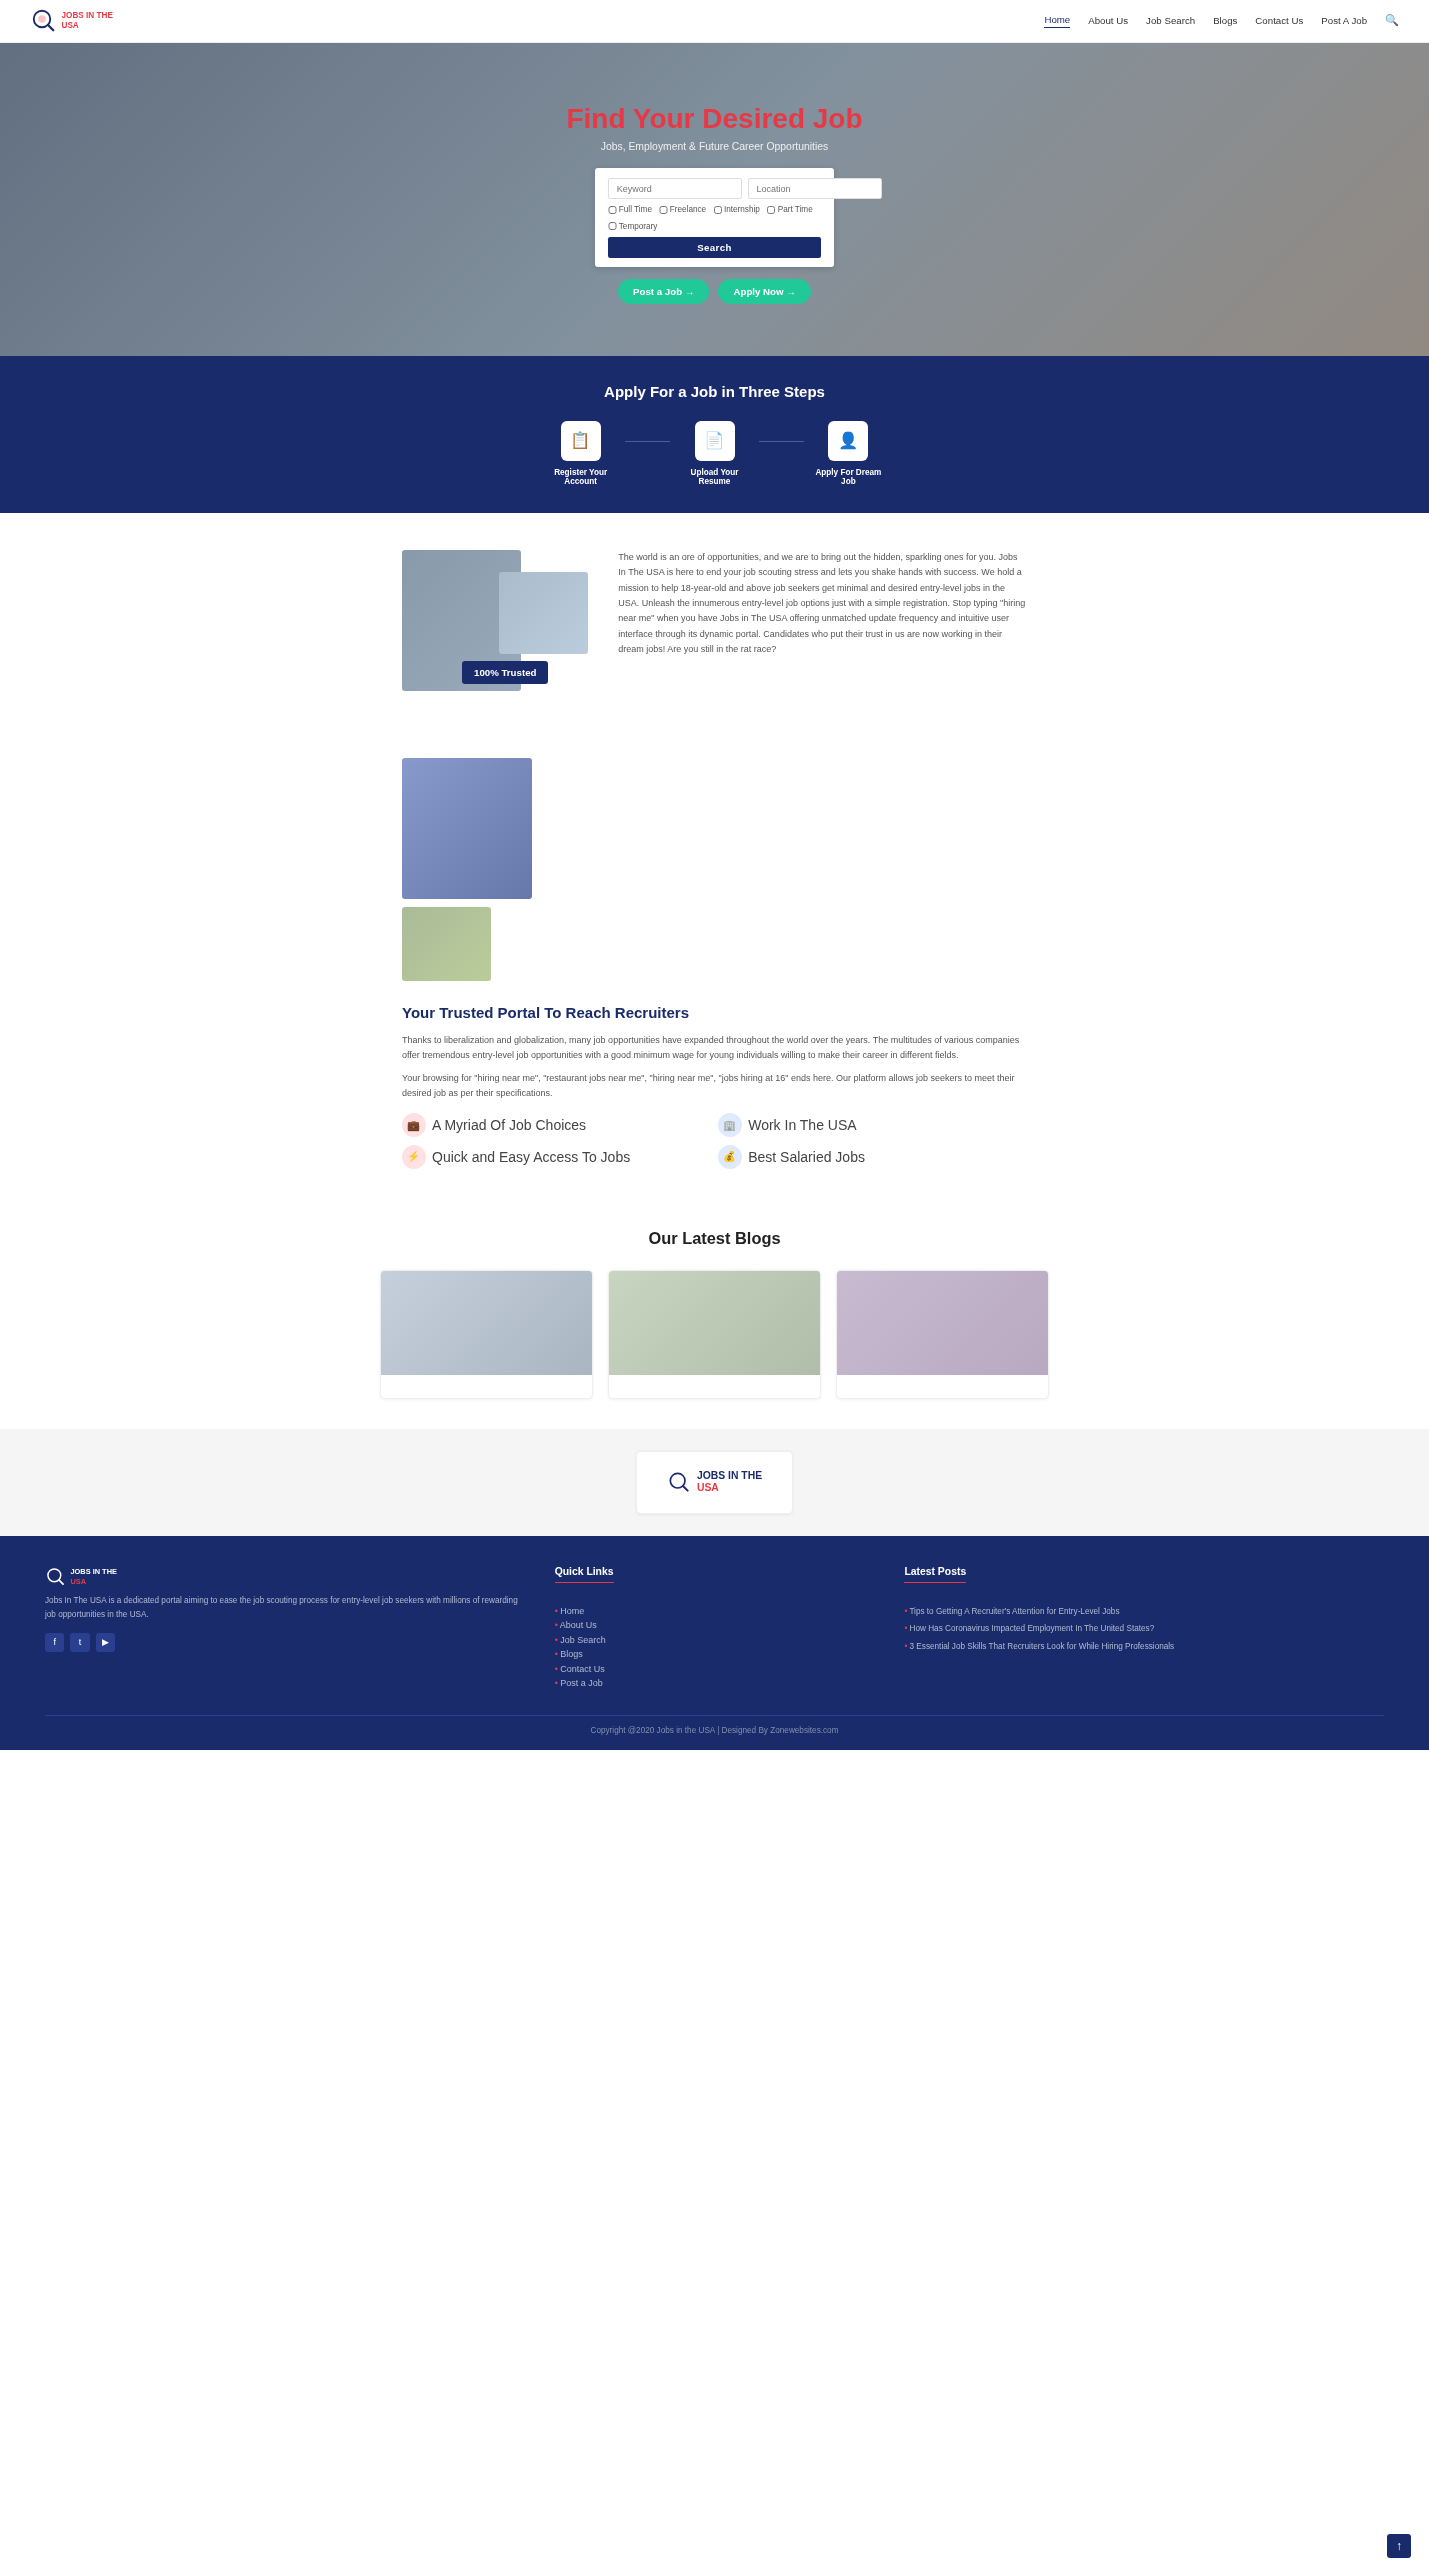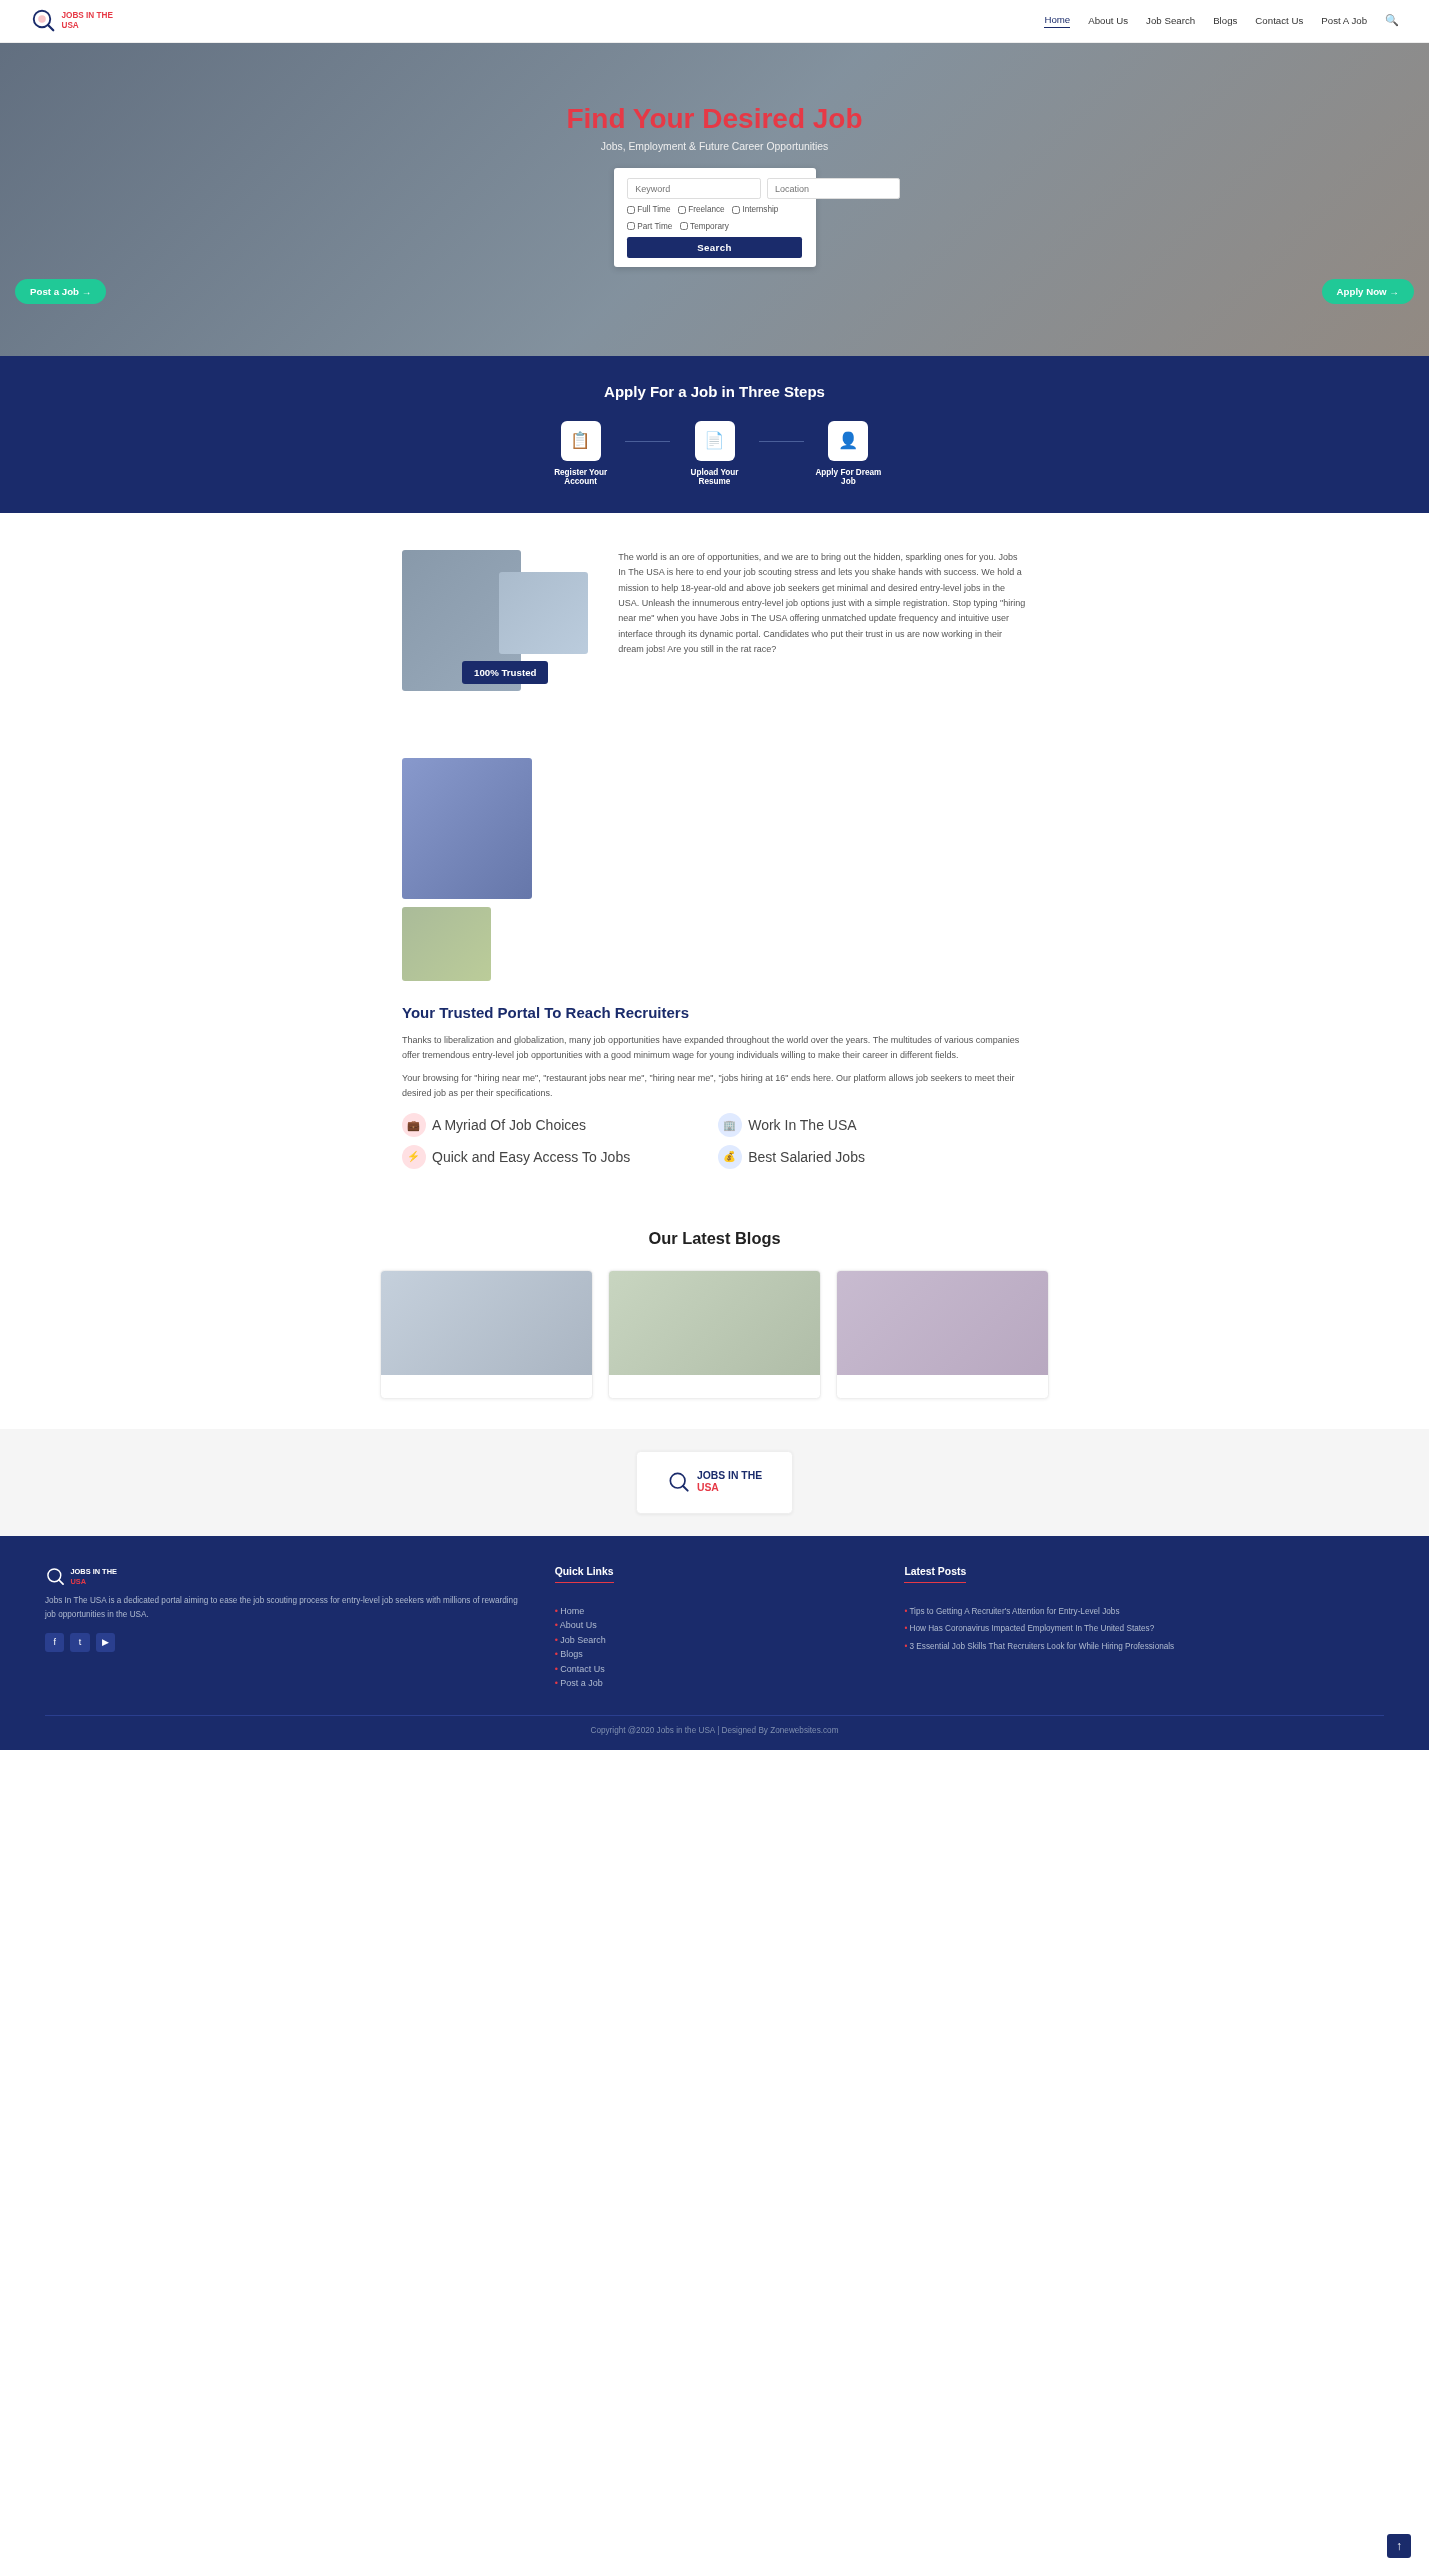--- a/index.html
+++ b/index.html
@@ -87,7 +87,7 @@
       background: #fff;
       border-radius: 3px;
       padding: 10.4px 13.4px 9px;
-      width: 202px;
+      width: 239px;
       margin: 16px auto 12px;
       box-shadow: 0 1.5px 6px rgba(0,0,0,0.15);
     }

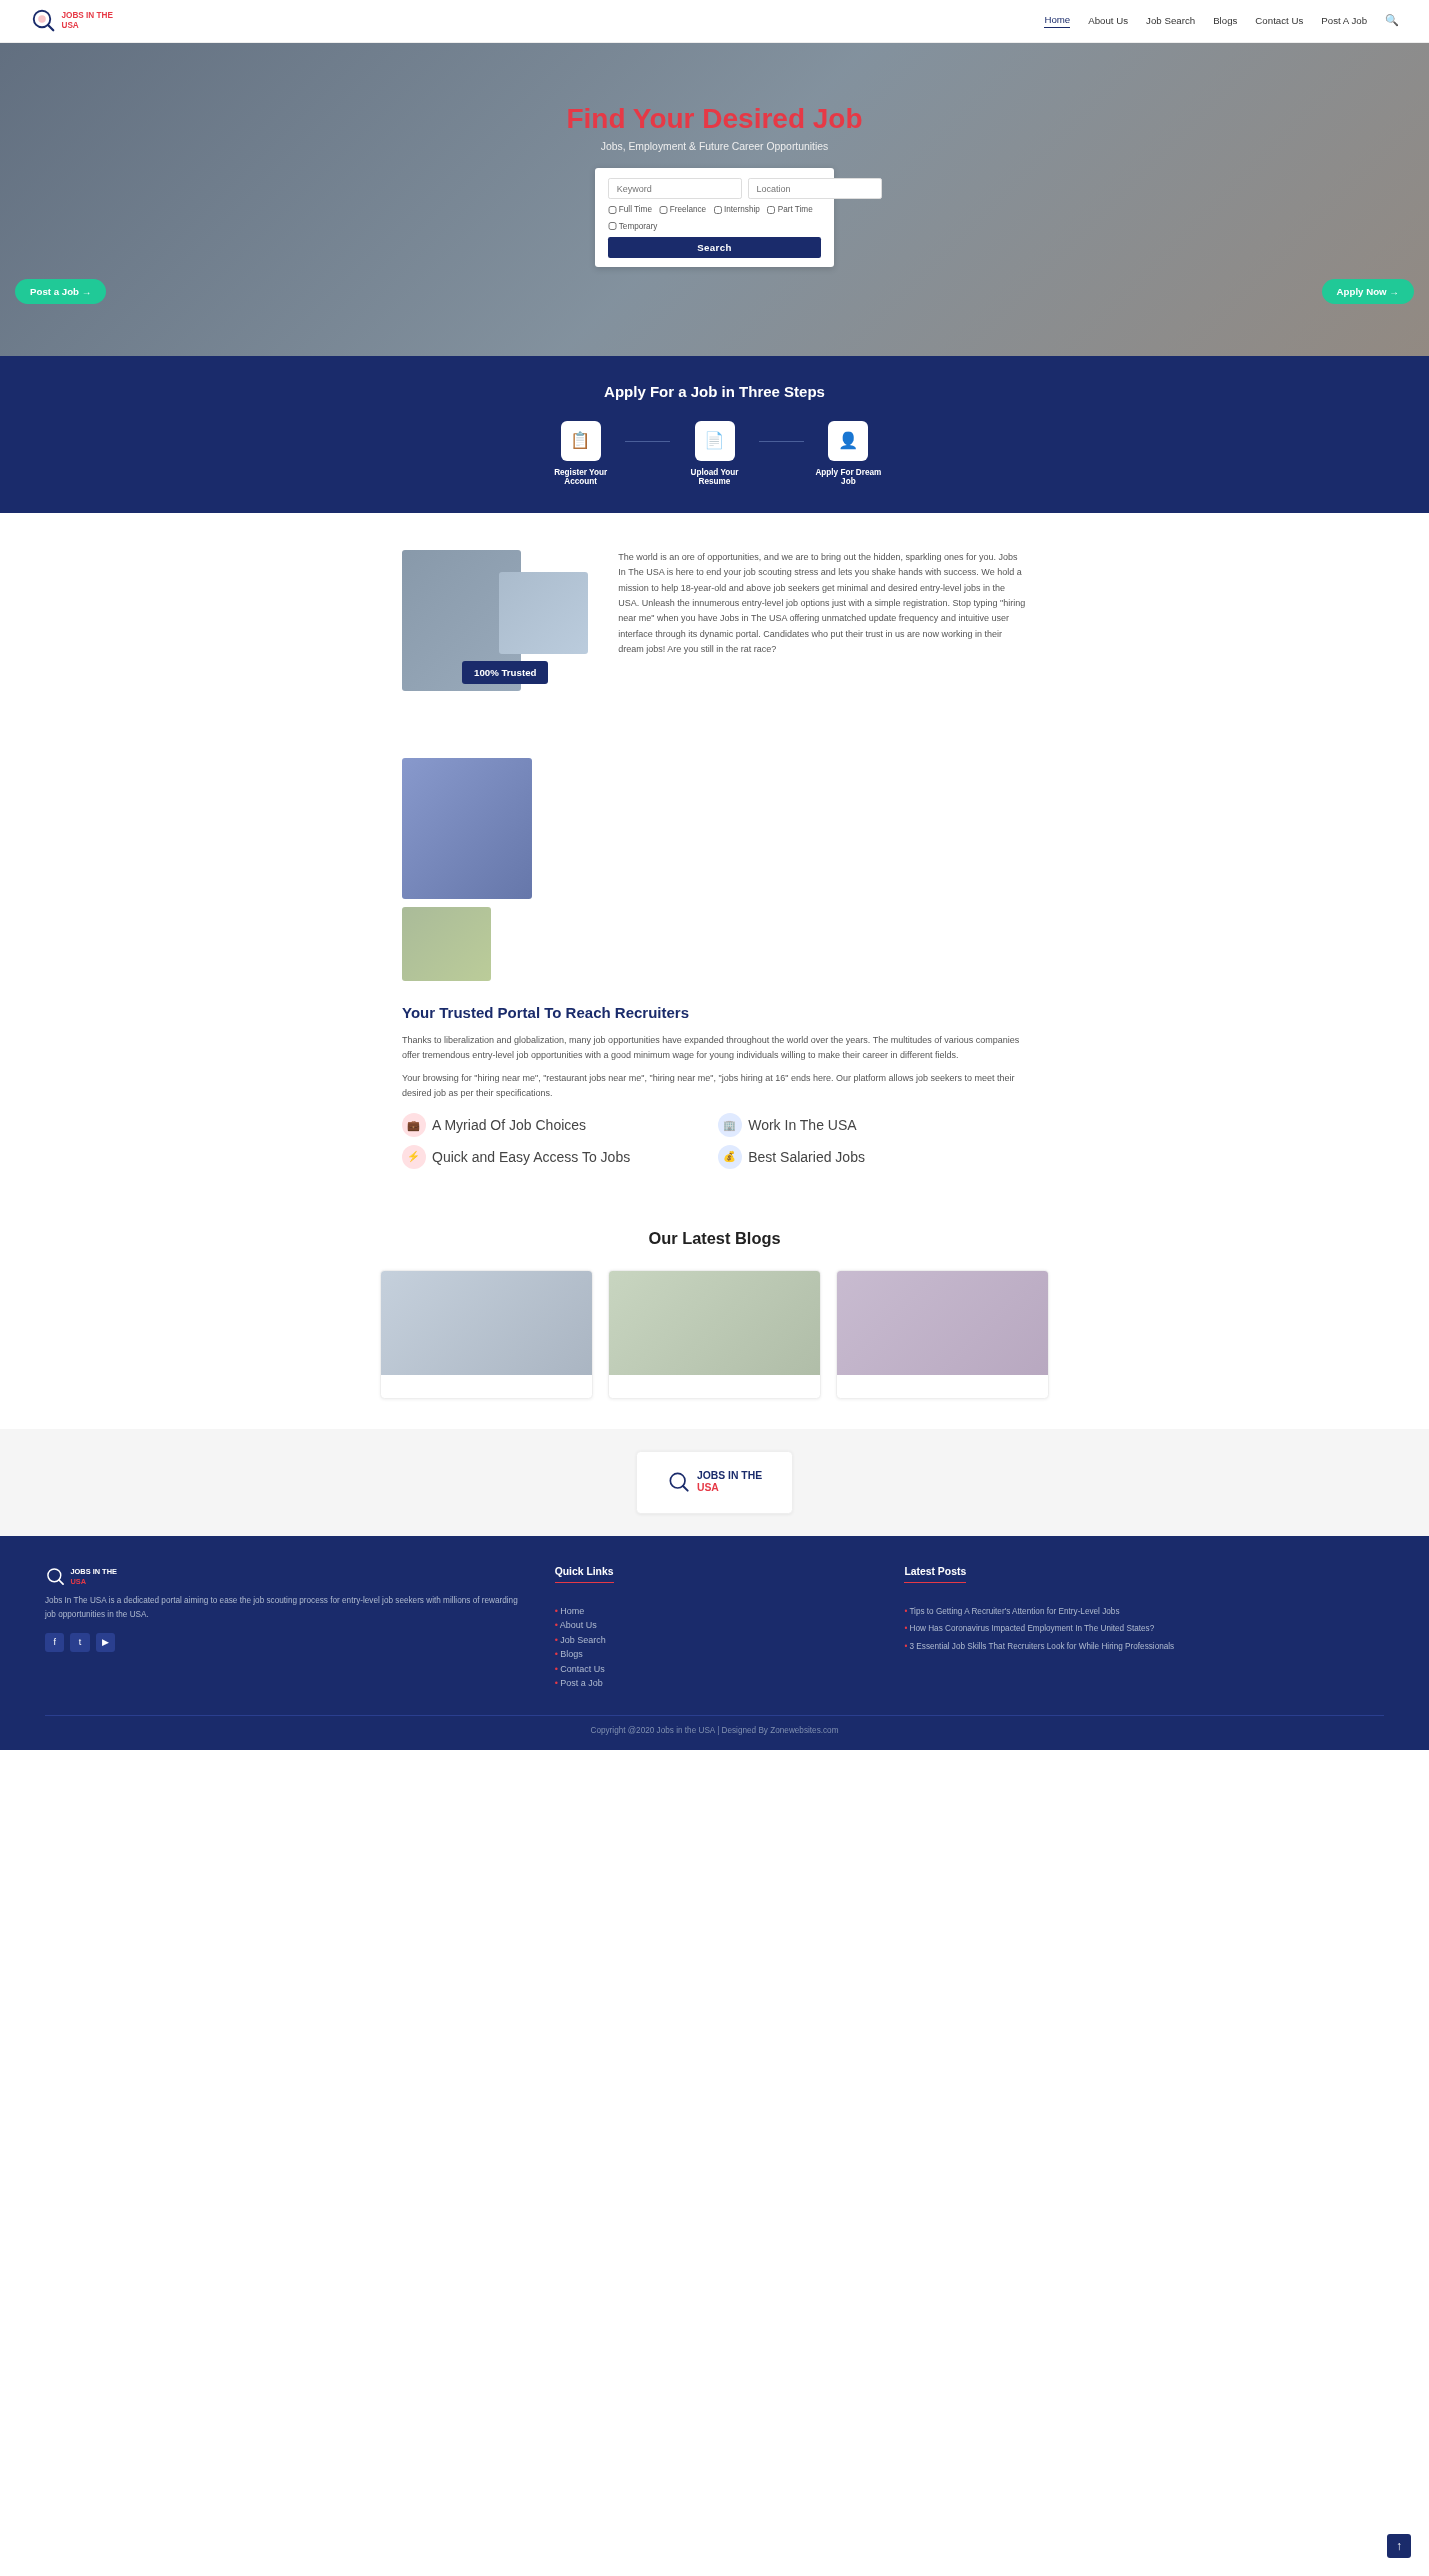--- a/index.html
+++ b/index.html
@@ -136,7 +136,7 @@
     .hero-buttons {
       display: flex;
       gap: 9px;
-      justify-content: space-between;
+      justify-content: center;
       margin-top: 7.4px;
     }
     .btn-post {

